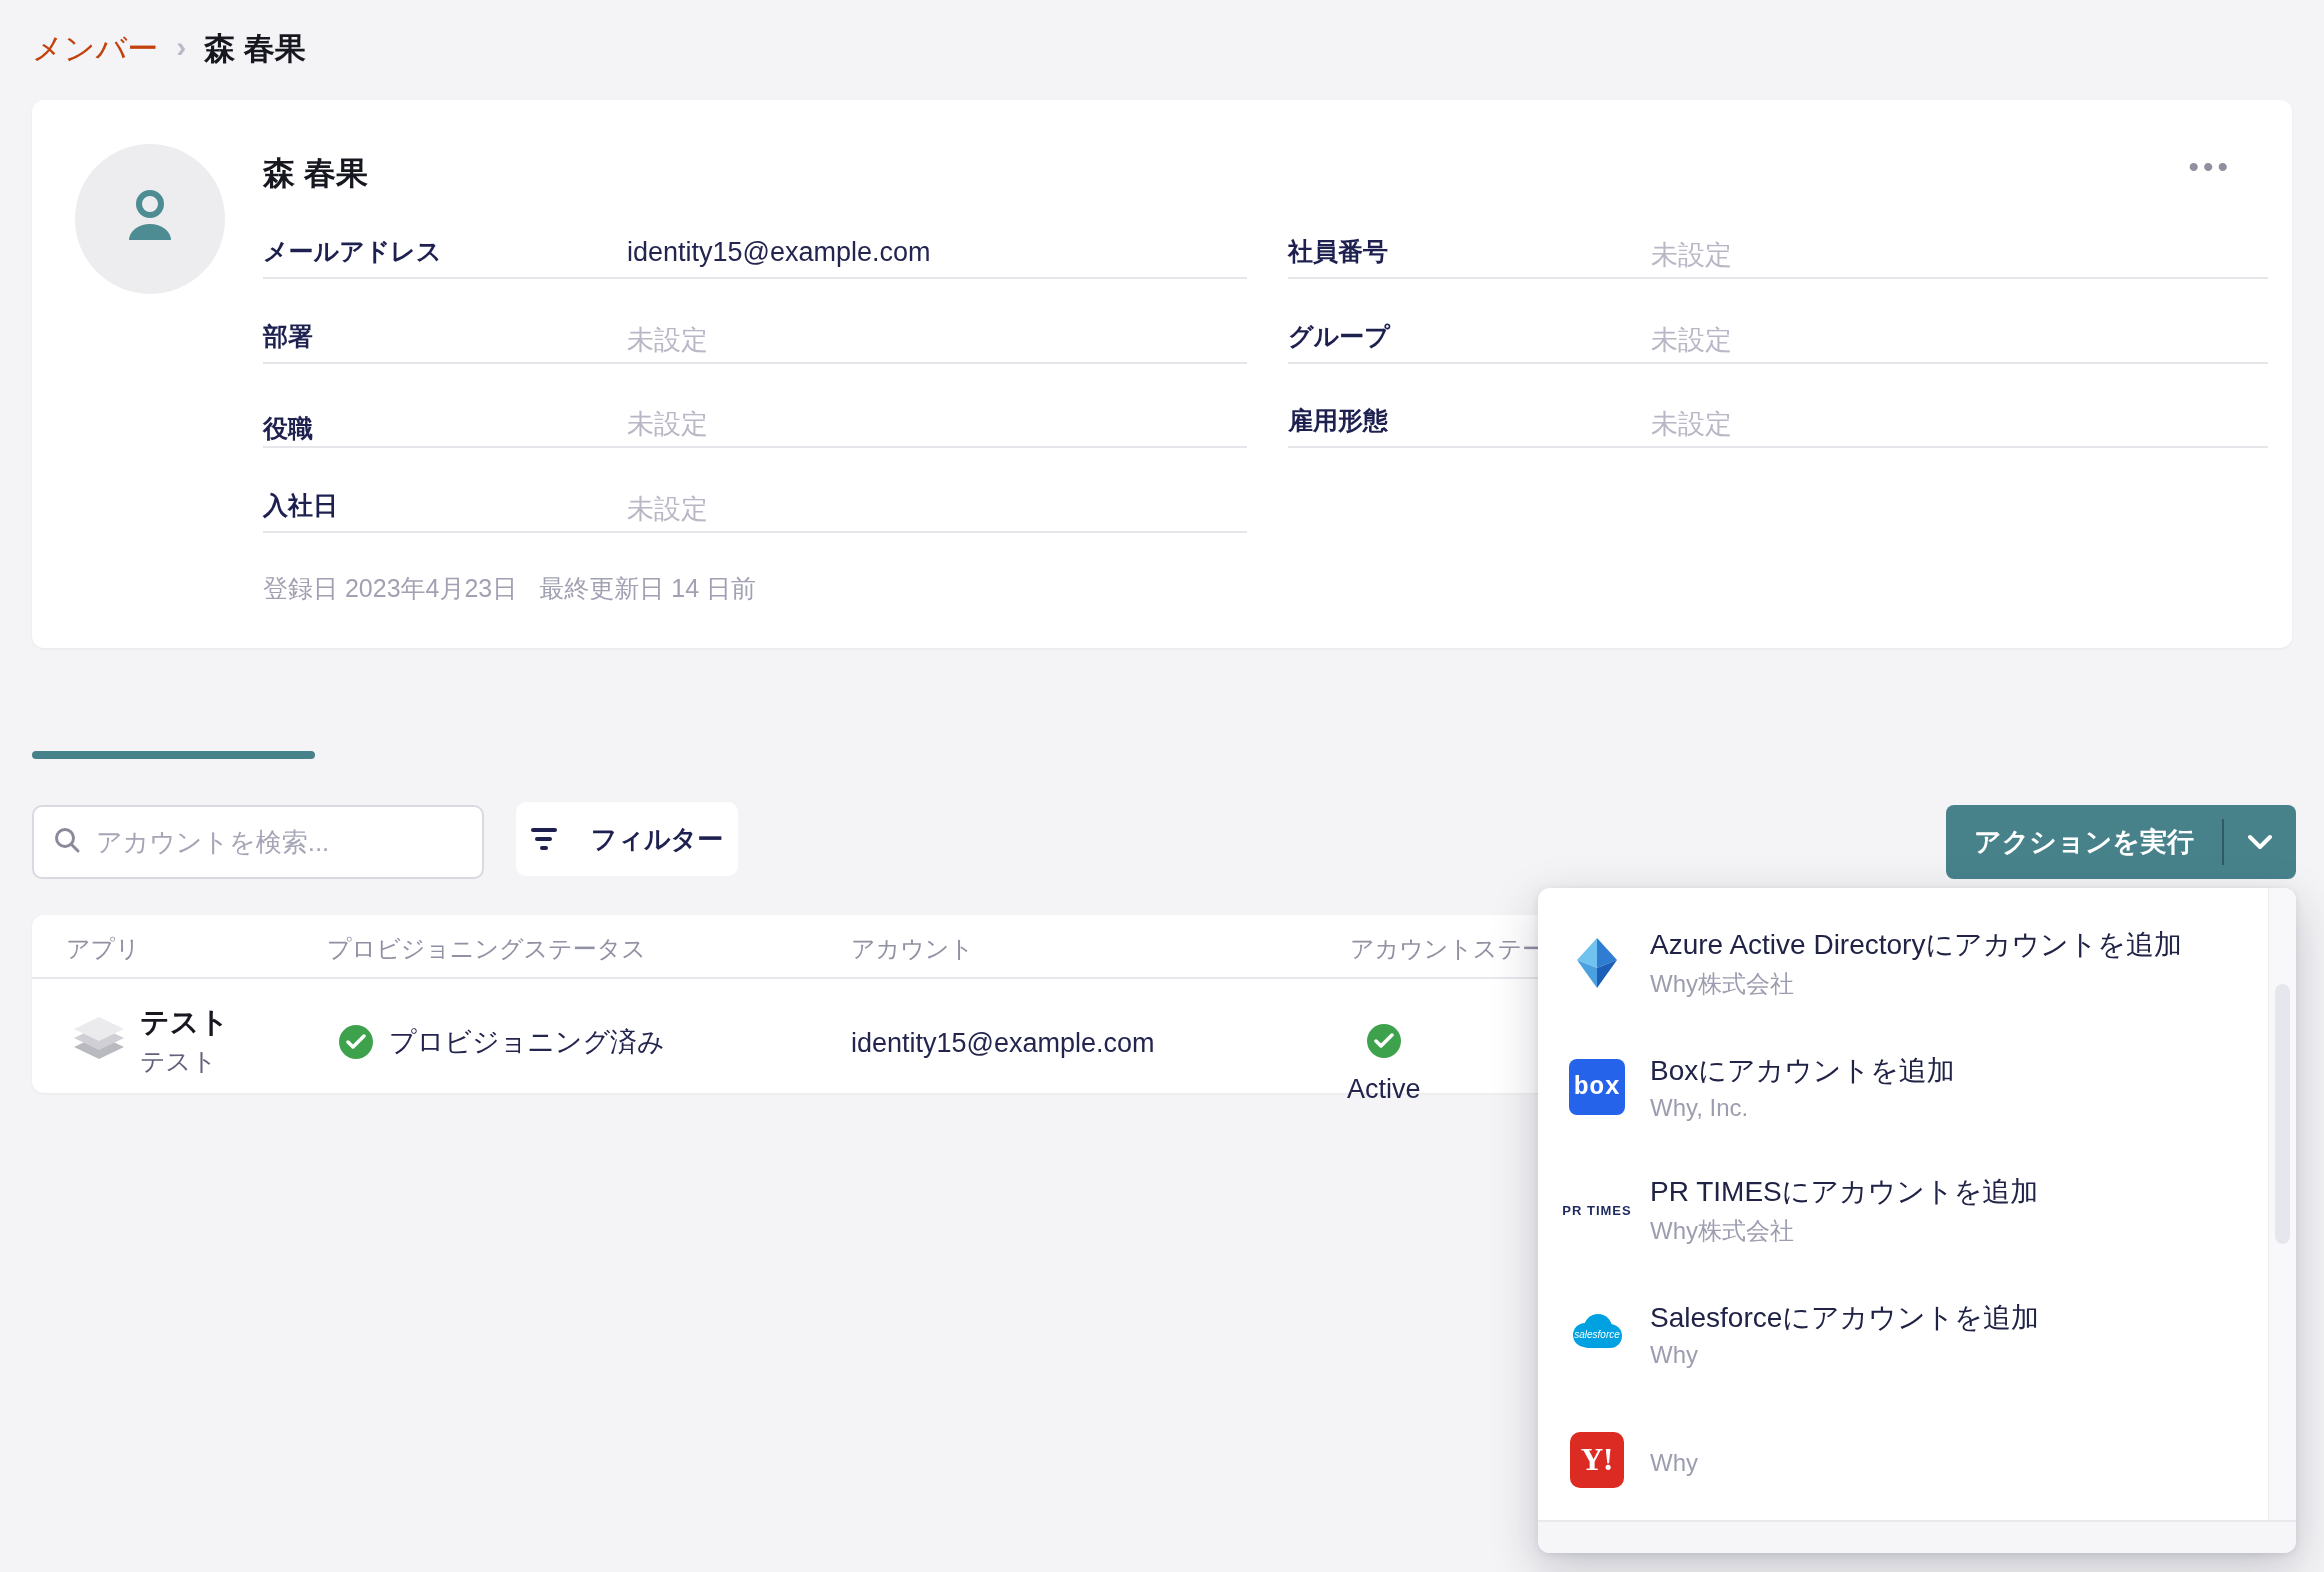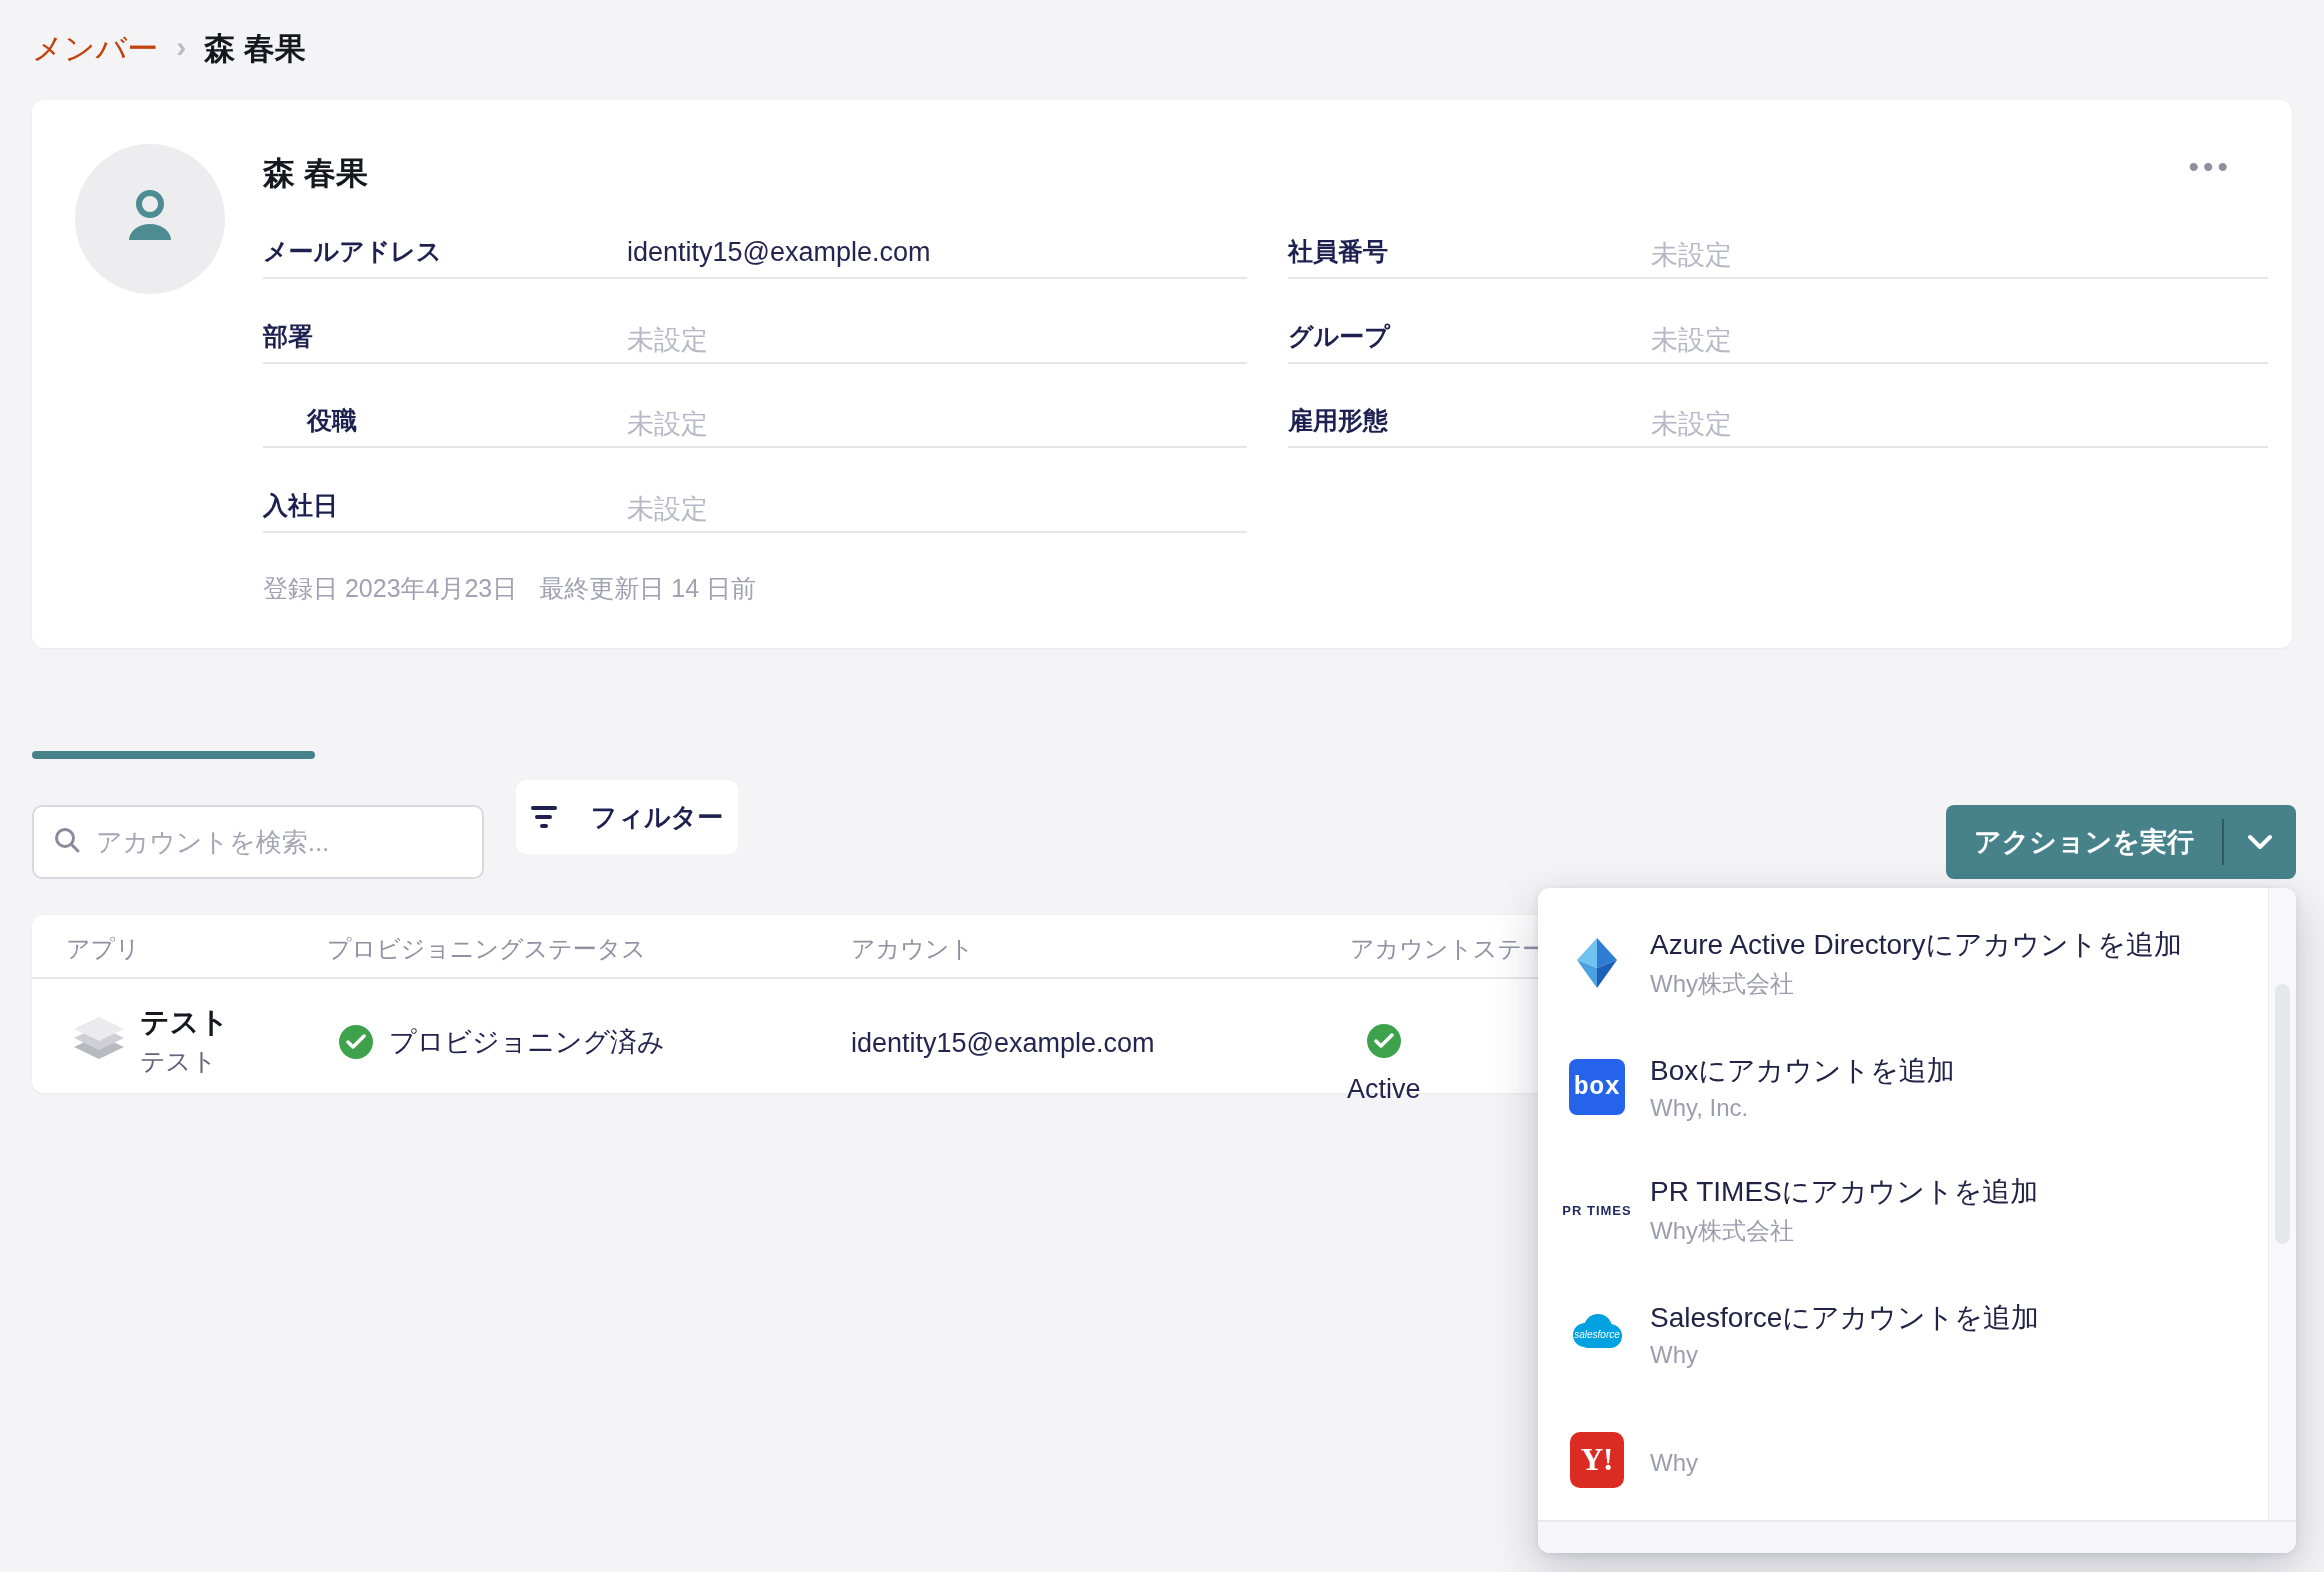--- a/index.html
+++ b/index.html
@@ -183,7 +183,7 @@
     <div class="field-value empty" style="left:595px; top:222px;">未設定</div>
     <div class="field-line" style="left:231px; top:262px; width:984px;"></div>
 
-    <div class="field-row" style="left:231px; top:300px;margin-left:44px;">
+    <div class="field-row" style="left:231px; top:308px;">
       <span class="field-label">役職</span>
     </div>
     <div class="field-value empty" style="left:595px; top:306px;">未設定</div>

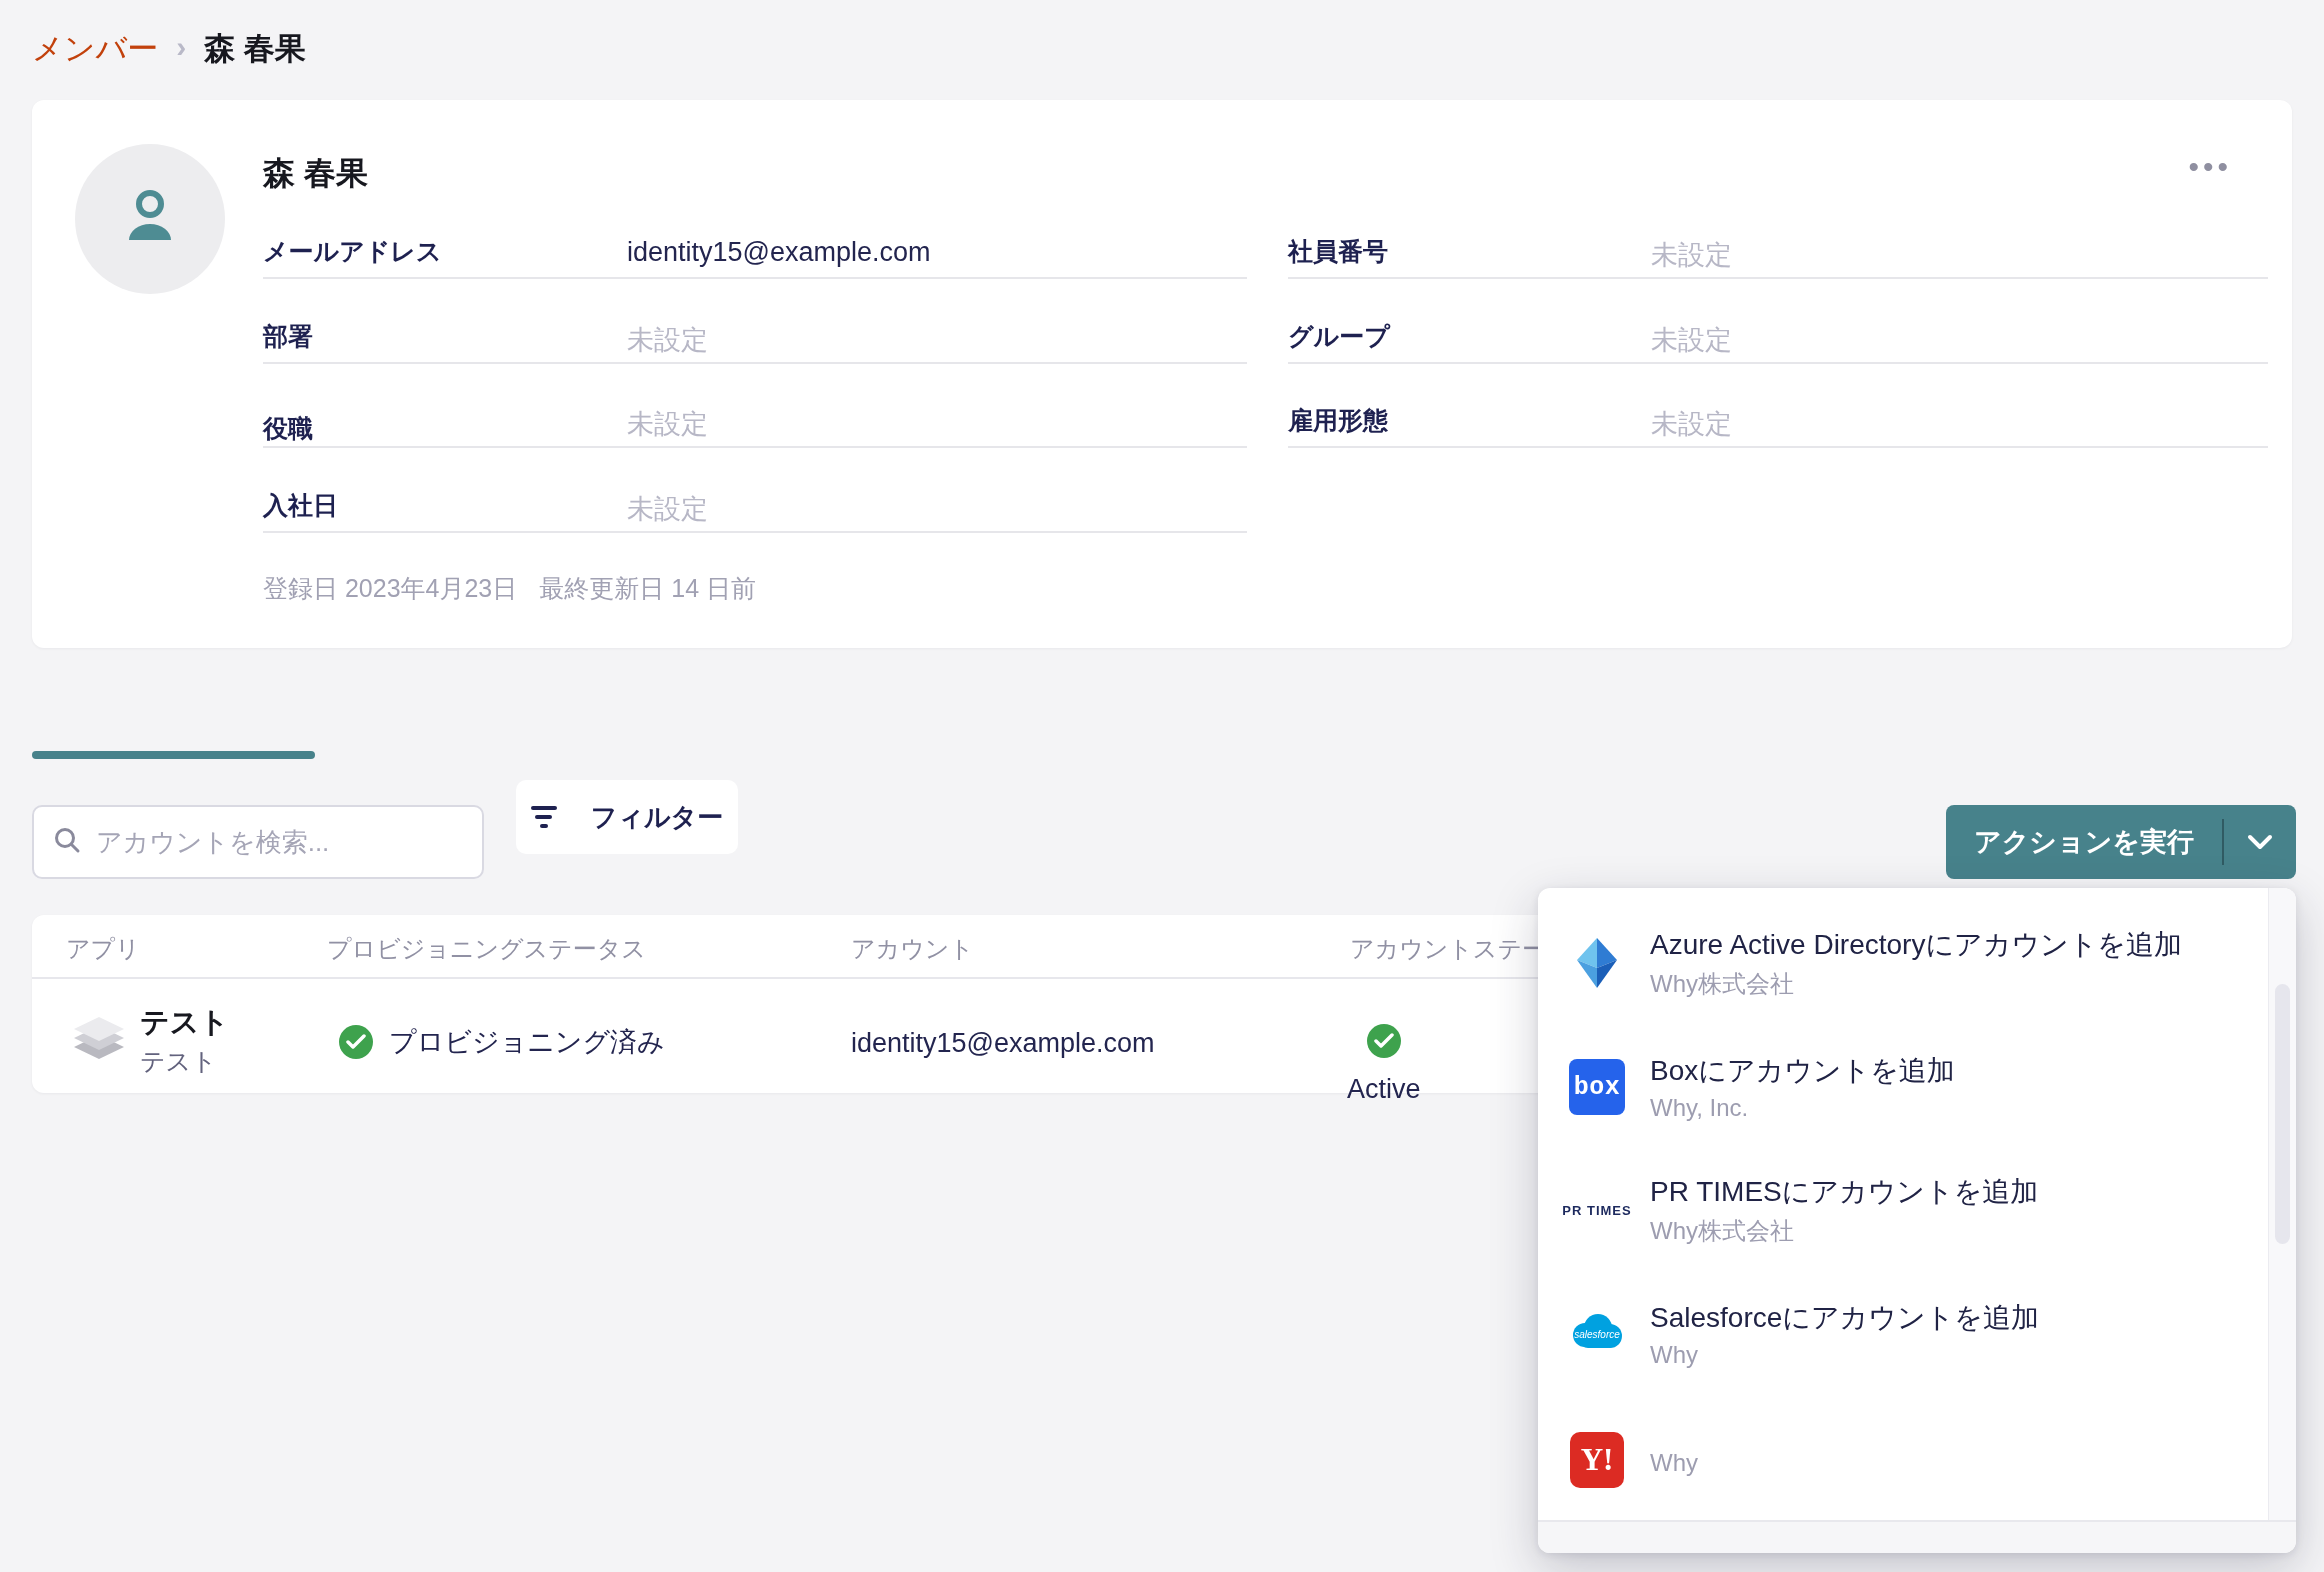--- a/index.html
+++ b/index.html
@@ -67,7 +67,7 @@
   }
   .search-box input::placeholder { color: #a5a5b6; }
   .filter-btn {
-    position: absolute; left: 516px; top: 780px; width: 222px; height: 74px;
+    position: absolute; left: 516px; top: 802px; width: 222px; height: 74px;
     background: #ffffff; border-radius: 10px; display: flex; align-items: center;
     justify-content: center; gap: 34px; cursor: pointer;
   }

